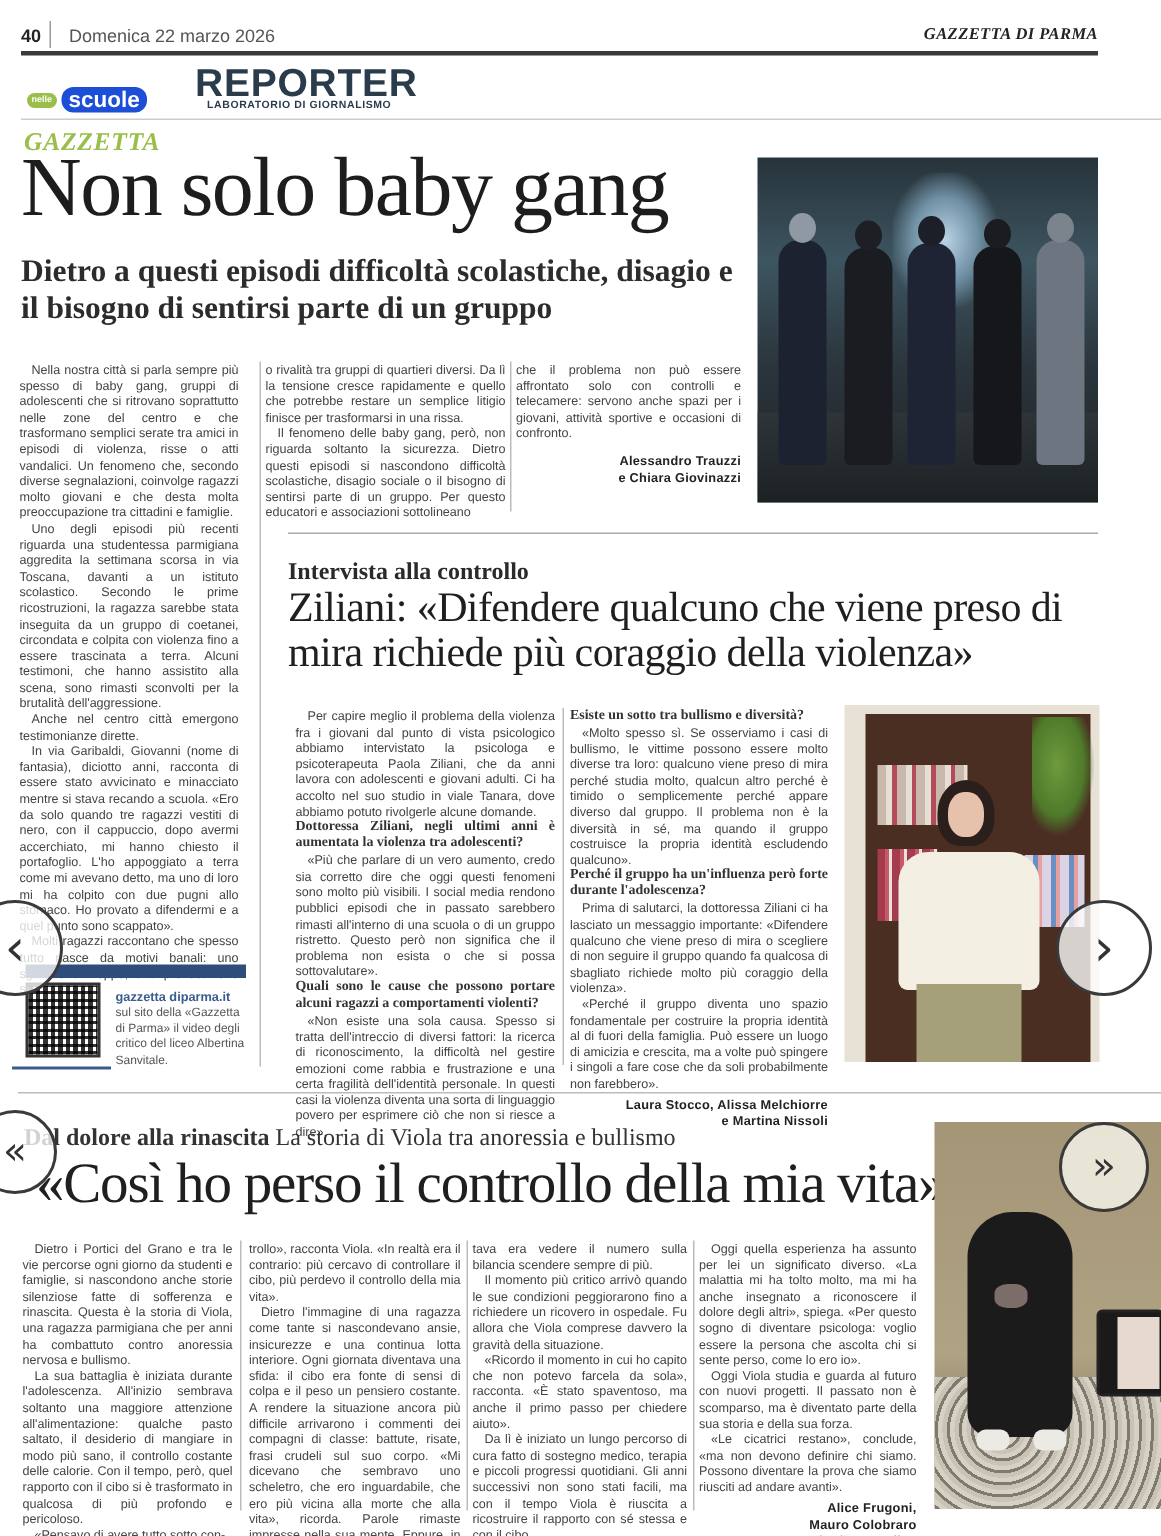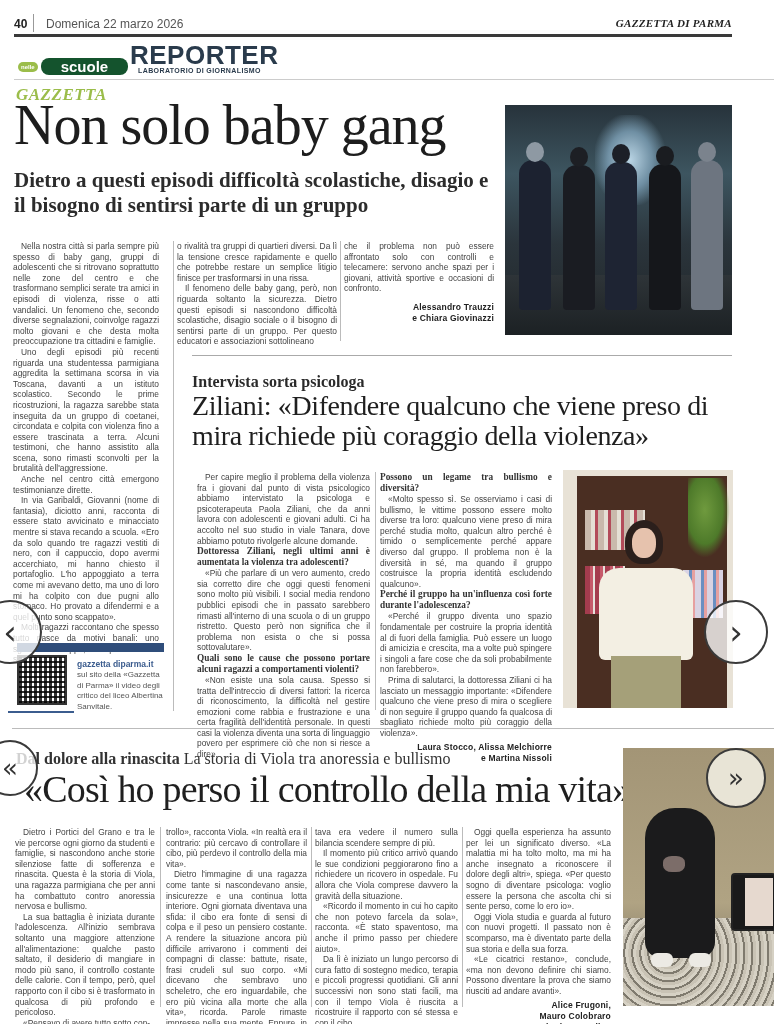--- a/index.html
+++ b/index.html
@@ -17,7 +17,7 @@
   .logo-gazzetta { left: 16px; top: 41px; font: italic bold 17px "Liberation Serif", serif; color: #9bbd4a; letter-spacing: .5px; margin-top: 44px; }
   .logo-scuole { left: 18px; top: 58px; display: flex; align-items: center; gap: 3px; }
   .logo-scuole .nelle { background: #9bbd4a; color: #fff; font: bold 6px "Liberation Sans", sans-serif; padding: 2px 3px; border-radius: 6px; }
-  .logo-scuole .sc { background: #14532d; color: #fff; font: bold 15px "Liberation Sans", sans-serif; padding: 0 20px; border-radius: 8px; line-height: 17px; }
+  .logo-scuole .sc { background: #1d4ed8; color: #fff; font: bold 15px "Liberation Sans", sans-serif; padding: 0 5px; border-radius: 8px; line-height: 17px; }
   .reporter { left: 130px; top: 40px; font: bold 26px "Liberation Sans", sans-serif; color: #2a3b4c; letter-spacing: .5px; }
   .reporter-sub { left: 138px; top: 67px; font: bold 7px "Liberation Sans", sans-serif; color: #2a3b4c; letter-spacing: .4px; }
   .header-rule2 { left: 14px; top: 79px; width: 760px; height: 1px; background: #ccc; }

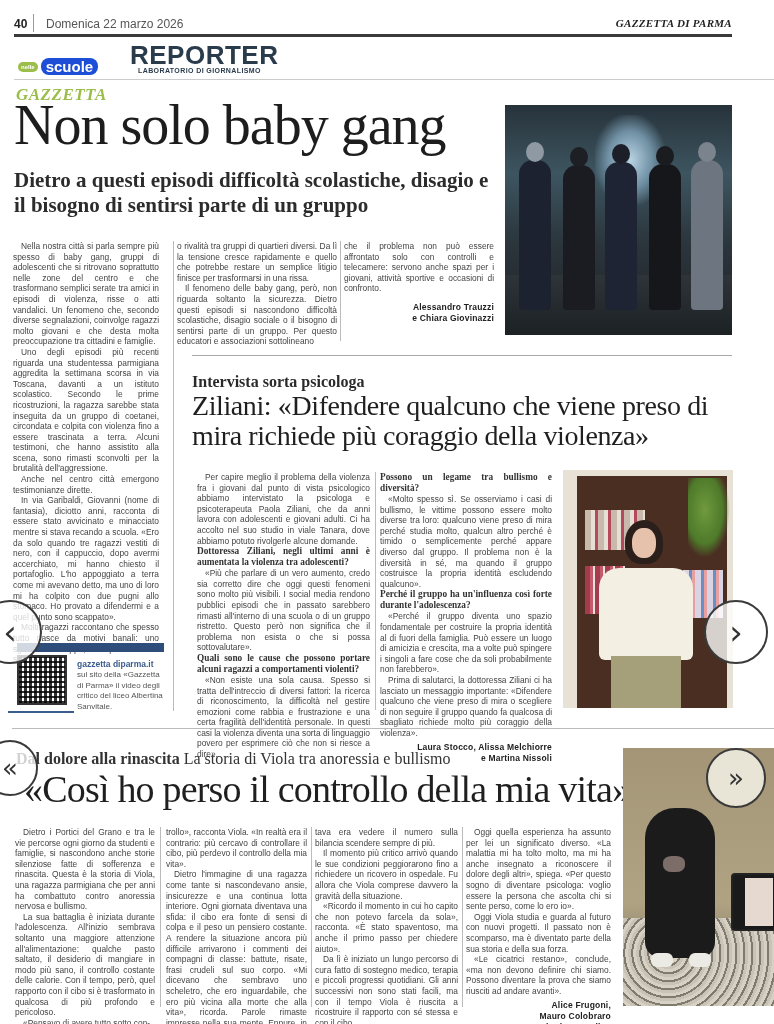--- a/index.html
+++ b/index.html
@@ -148,7 +148,7 @@
 <div class="abs promo-rule"></div>
 
 <div class="abs sep-interview"></div>
-<div class="abs kicker-int">Intervista sorta psicologa</div>
+<div class="abs kicker-int">Intervista alla controllo</div>
 <h2 class="abs h2-int">Ziliani: «Difendere qualcuno che viene preso di mira richiede più coraggio della violenza»</h2>
 
 <div class="abs col c4">

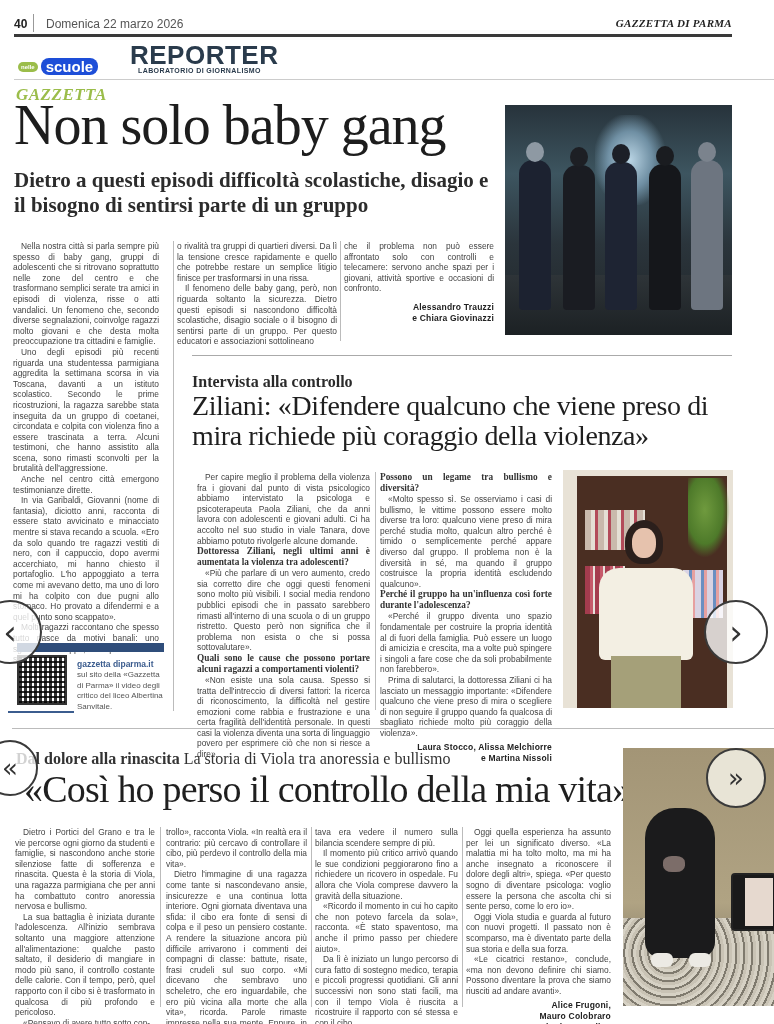--- a/index.html
+++ b/index.html
@@ -160,7 +160,7 @@
 </div>
 <div class="abs vrule" style="left:375px;top:472px;height:238px"></div>
 <div class="abs col c5">
-  <p class="q">Possono un legame tra bullismo e diversità?</p>
+  <p class="q">Esiste un sotto tra bullismo e diversità?</p>
   <p>«Molto spesso sì. Se osserviamo i casi di bullismo, le vittime possono essere molto diverse tra loro: qualcuno viene preso di mira perché studia molto, qualcun altro perché è timido o semplicemente perché appare diverso dal gruppo. Il problema non è la diversità in sé, ma quando il gruppo costruisce la propria identità escludendo qualcuno».</p>
   <p class="q">Perché il gruppo ha un'influenza così forte durante l'adolescenza?</p>
   <p>«Perché il gruppo diventa uno spazio fondamentale per costruire la propria identità al di fuori della famiglia. Può essere un luogo di amicizia e crescita, ma a volte può spingere i singoli a fare cose che da soli probabilmente non farebbero».</p>

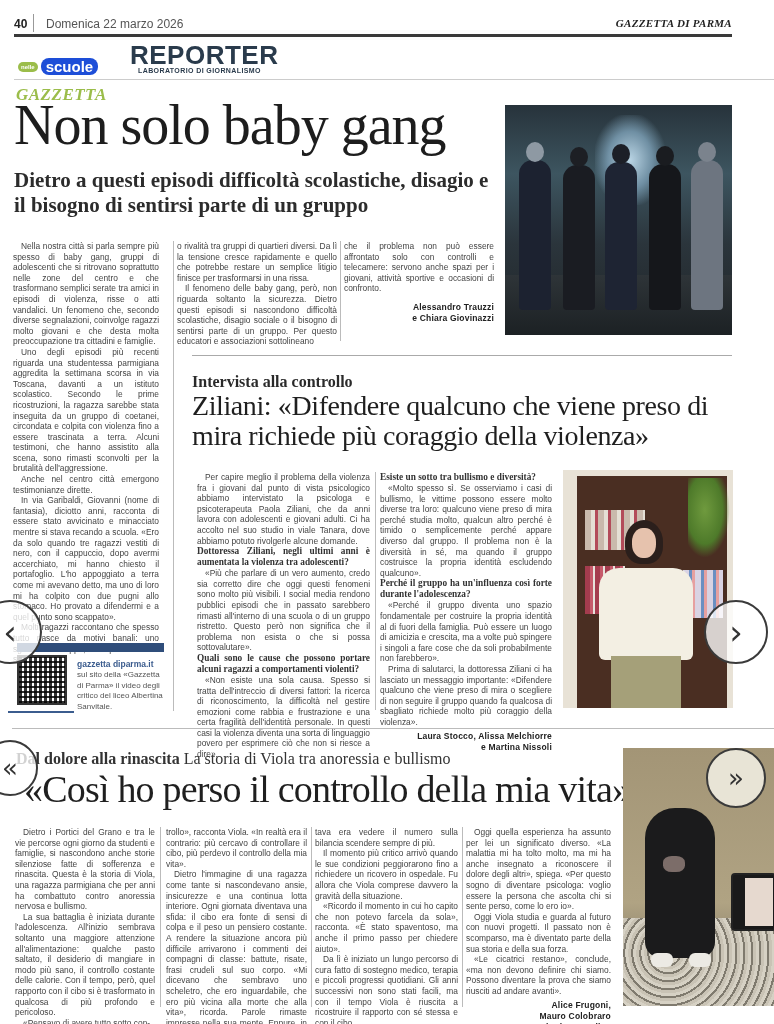--- a/index.html
+++ b/index.html
@@ -162,7 +162,7 @@
 <div class="abs col c5">
   <p class="q">Esiste un sotto tra bullismo e diversità?</p>
   <p>«Molto spesso sì. Se osserviamo i casi di bullismo, le vittime possono essere molto diverse tra loro: qualcuno viene preso di mira perché studia molto, qualcun altro perché è timido o semplicemente perché appare diverso dal gruppo. Il problema non è la diversità in sé, ma quando il gruppo costruisce la propria identità escludendo qualcuno».</p>
-  <p class="q">Perché il gruppo ha un'influenza così forte durante l'adolescenza?</p>
+  <p class="q">Perché il gruppo ha un'influenza però forte durante l'adolescenza?</p>
   <p>«Perché il gruppo diventa uno spazio fondamentale per costruire la propria identità al di fuori della famiglia. Può essere un luogo di amicizia e crescita, ma a volte può spingere i singoli a fare cose che da soli probabilmente non farebbero».</p>
   <p>Prima di salutarci, la dottoressa Ziliani ci ha lasciato un messaggio importante: «Difendere qualcuno che viene preso di mira o scegliere di non seguire il gruppo quando fa qualcosa di sbagliato richiede molto più coraggio della violenza».</p>
   <div class="byline" style="margin-top:4px">

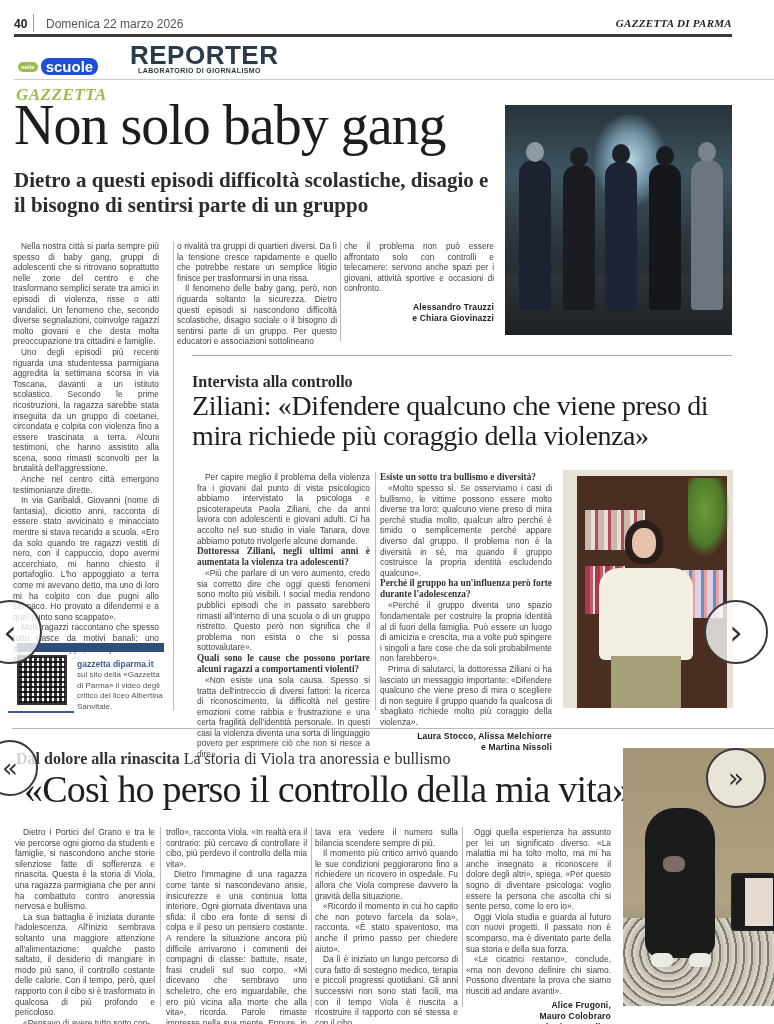--- a/index.html
+++ b/index.html
@@ -163,8 +163,8 @@
   <p class="q">Esiste un sotto tra bullismo e diversità?</p>
   <p>«Molto spesso sì. Se osserviamo i casi di bullismo, le vittime possono essere molto diverse tra loro: qualcuno viene preso di mira perché studia molto, qualcun altro perché è timido o semplicemente perché appare diverso dal gruppo. Il problema non è la diversità in sé, ma quando il gruppo costruisce la propria identità escludendo qualcuno».</p>
   <p class="q">Perché il gruppo ha un'influenza però forte durante l'adolescenza?</p>
+  <p>Prima di salutarci, la dottoressa Ziliani ci ha lasciato un messaggio importante: «Difendere qualcuno che viene preso di mira o scegliere di non seguire il gruppo quando fa qualcosa di sbagliato richiede molto più coraggio della violenza».</p>
   <p>«Perché il gruppo diventa uno spazio fondamentale per costruire la propria identità al di fuori della famiglia. Può essere un luogo di amicizia e crescita, ma a volte può spingere i singoli a fare cose che da soli probabilmente non farebbero».</p>
-  <p>Prima di salutarci, la dottoressa Ziliani ci ha lasciato un messaggio importante: «Difendere qualcuno che viene preso di mira o scegliere di non seguire il gruppo quando fa qualcosa di sbagliato richiede molto più coraggio della violenza».</p>
   <div class="byline" style="margin-top:4px">
     <div>Laura Stocco, Alissa Melchiorre</div>
     <div>e Martina Nissoli</div>

